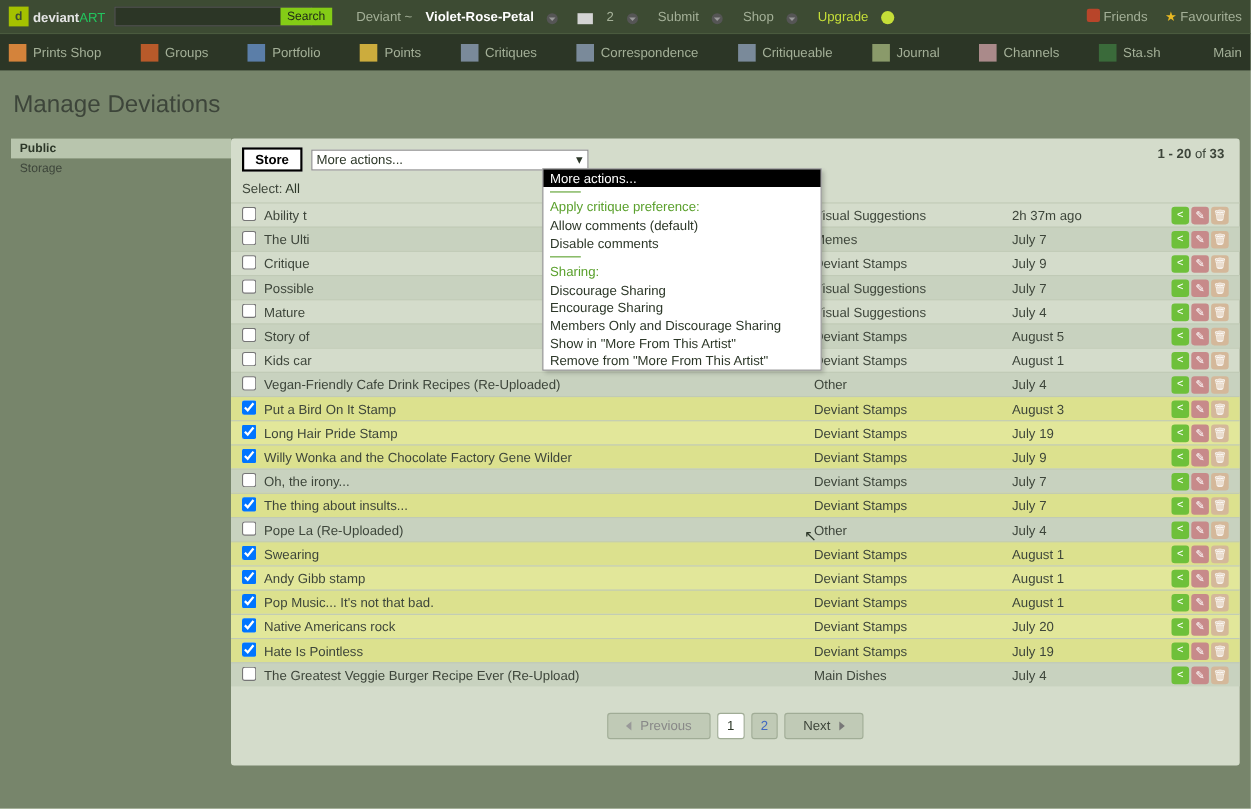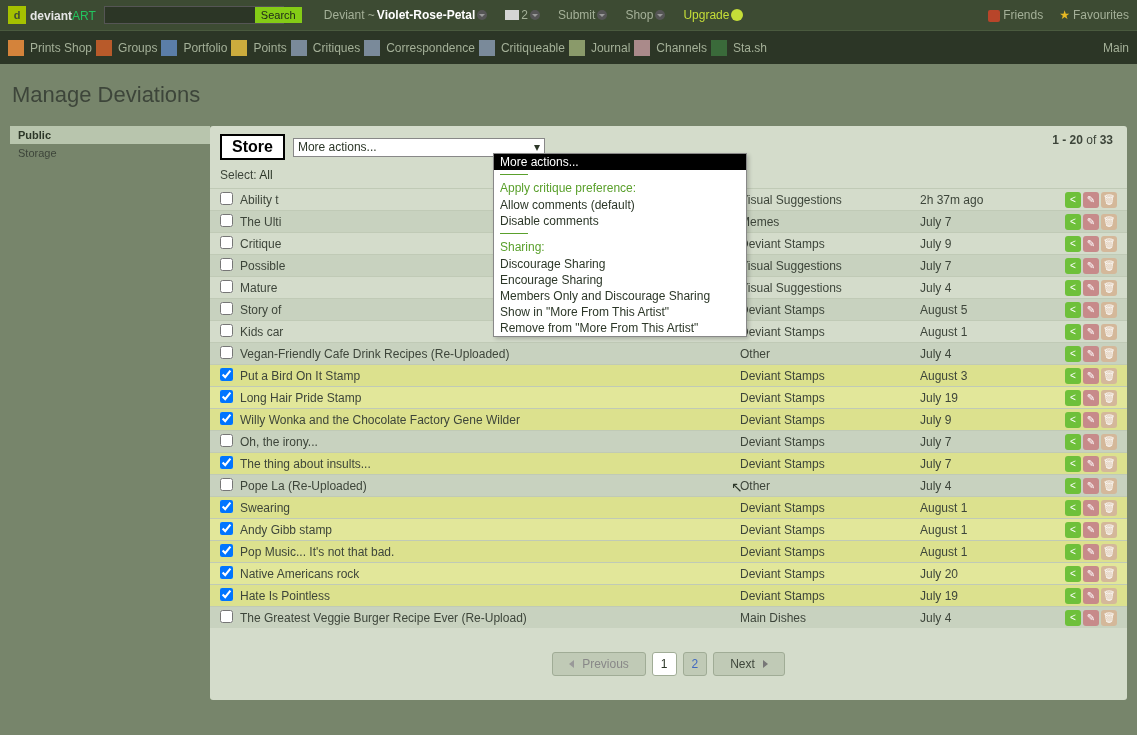--- a/index.html
+++ b/index.html
@@ -13,7 +13,7 @@
 .search-input{flex:1;background:transparent;border:none;padding:0 4px;color:#ccc;font-size:11px}
 .search-btn{background:#84cc16;color:#1d2618;border:none;padding:2px 6px;font-size:11px;cursor:pointer}
 .top-nav{display:flex;align-items:center;margin-left:40px;gap:18px;flex:1}
-.top-nav-item{color:#a4b098;font-size:11px;display:flex;align-items:center;gap:2px;cursor:pointer}
+.top-nav-item{color:#a4b098;font-size:11px;display:flex;align-items:flex-end;gap:12px;cursor:pointer}
 .username{color:#fff;font-weight:bold}
 .top-nav-item.upgrade{color:#c5de38}
 .top-right{display:flex;align-items:center;gap:16px}

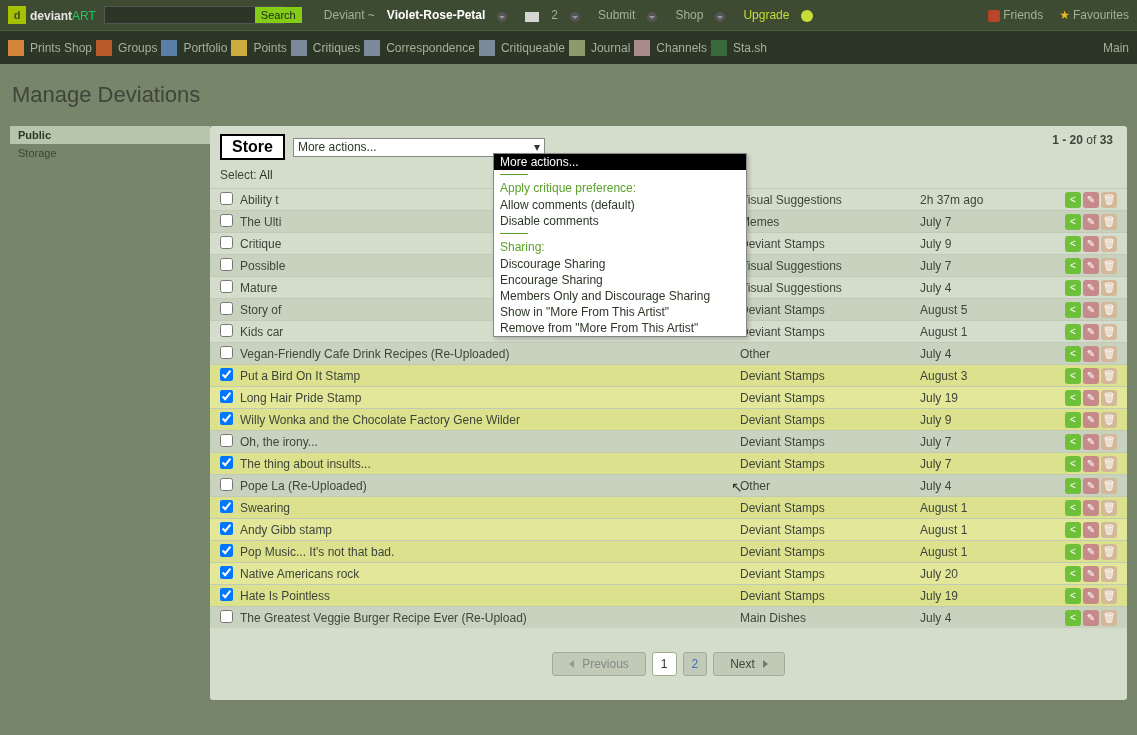--- a/index.html
+++ b/index.html
@@ -17,7 +17,7 @@
 .username{color:#fff;font-weight:bold}
 .top-nav-item.upgrade{color:#c5de38}
 .top-right{display:flex;align-items:center;gap:16px}
-.top-right-item{color:#a4b098;font-size:11px;display:flex;align-items:flex-end;gap:3px;cursor:pointer}
+.top-right-item{color:#a4b098;font-size:11px;display:flex;align-items:flex-start;gap:3px;cursor:pointer}
 .circle{width:10px;height:10px;border-radius:50%;background:#555;display:inline-flex;align-items:center;justify-content:center}
 .circle::after{content:'';width:0;height:0;border-left:3px solid transparent;border-right:3px solid transparent;border-top:3px solid #999}
 .navbar{background:#2c3626;height:34px;display:flex;align-items:center;padding:0 8px;gap:4px;border-top:1px solid #4a5a3e}

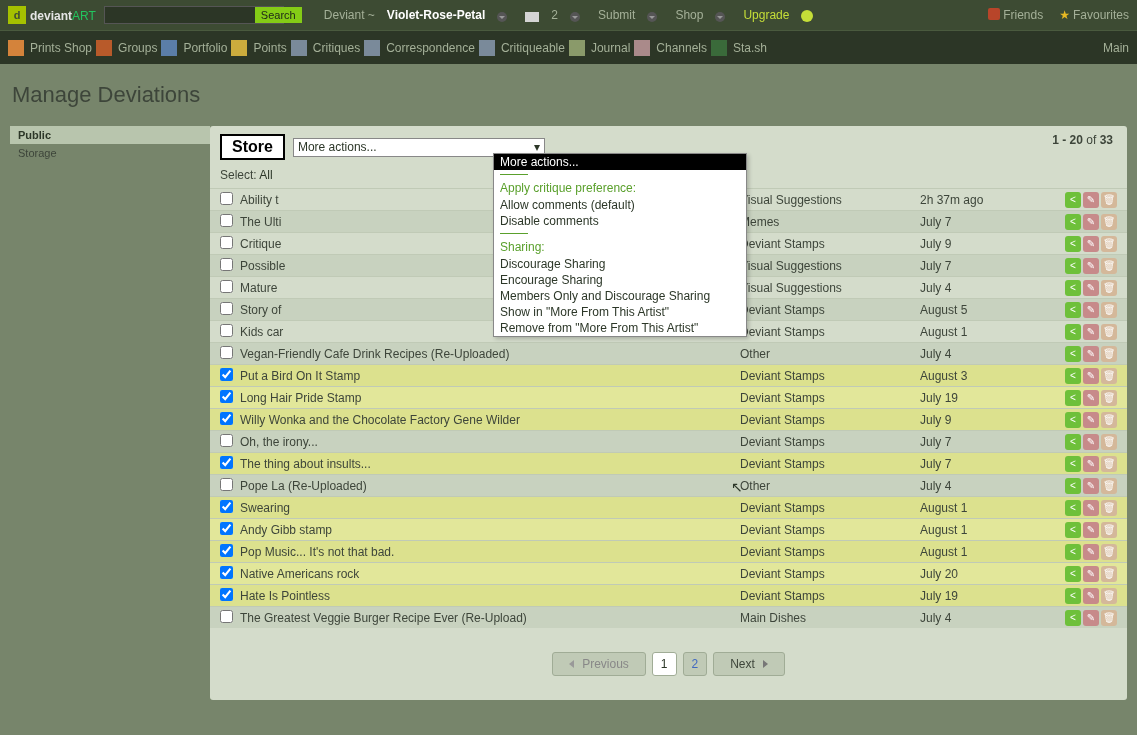--- a/index.html
+++ b/index.html
@@ -20,7 +20,7 @@
 .top-right-item{color:#a4b098;font-size:11px;display:flex;align-items:flex-start;gap:3px;cursor:pointer}
 .circle{width:10px;height:10px;border-radius:50%;background:#555;display:inline-flex;align-items:center;justify-content:center}
 .circle::after{content:'';width:0;height:0;border-left:3px solid transparent;border-right:3px solid transparent;border-top:3px solid #999}
-.navbar{background:#2c3626;height:34px;display:flex;align-items:center;padding:0 8px;gap:4px;border-top:1px solid #4a5a3e}
+.navbar{background:#2c3626;height:34px;display:flex;align-items:center;padding:0 8px;gap:36px;border-top:1px solid #4a5a3e}
 .nav-item{color:#a4b098;font-size:12px;display:flex;align-items:center;gap:6px;cursor:pointer}
 .nav-icon{width:16px;height:16px;display:inline-block}
 .nav-icon.orange{background:#d4833b}

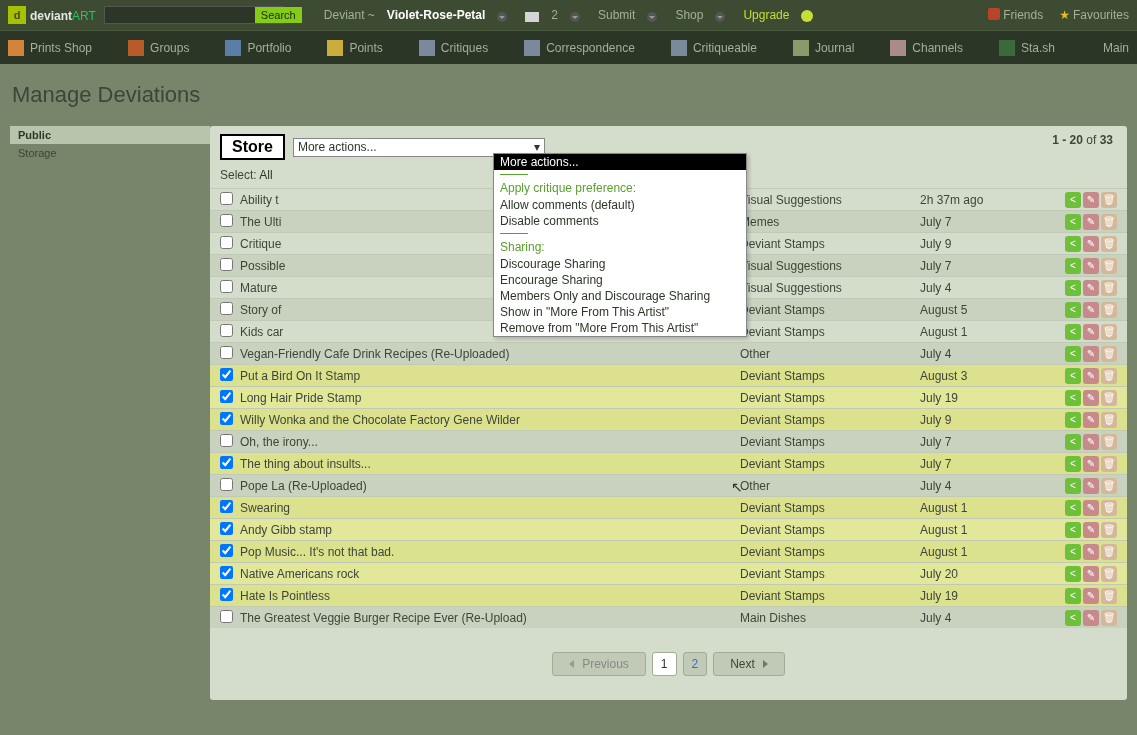--- a/index.html
+++ b/index.html
@@ -39,7 +39,7 @@
 .side-item.active{background:#b8c5ad;font-weight:bold;color:#2c3728}
 .main{flex:1;background:#d4dccb;border-radius:3px;padding:0;position:relative}
 .toolbar{padding:8px 10px 4px;display:flex;align-items:center;gap:8px;position:relative}
-.store-btn{background:#fff;border:2px solid #000;padding:2px 10px;font-weight:bold;font-size:16px;cursor:pointer}
+.store-btn{background:#fff;border:2px solid #000;padding:2px 10px;font-weight:bold;font-size:12px;cursor:pointer}
 .actions-select{flex:0 0 252px;background:#fff;border:1px solid #888;padding:2px 4px;font-size:12px;position:relative;cursor:pointer;height:19px;display:flex;align-items:center;justify-content:space-between}
 .dropdown-menu{position:absolute;top:27px;left:283px;width:254px;background:#fff;border:1px solid #888;z-index:10;box-shadow:2px 2px 4px rgba(0,0,0,0.2)}
 .dd-item{padding:1px 6px;font-size:12px;cursor:pointer}

